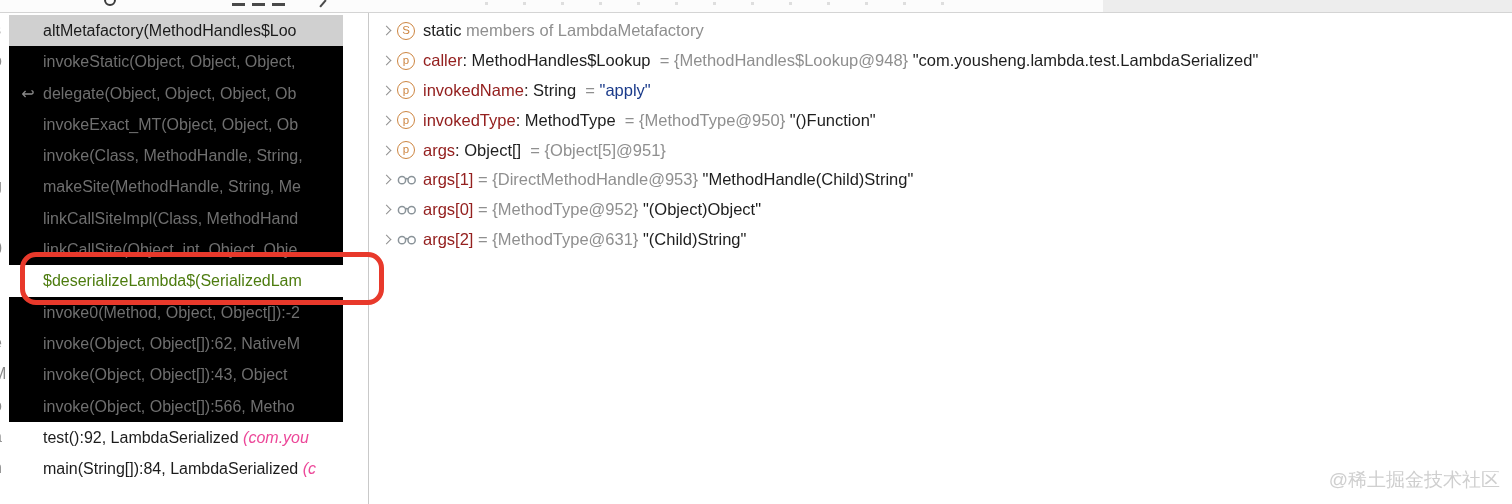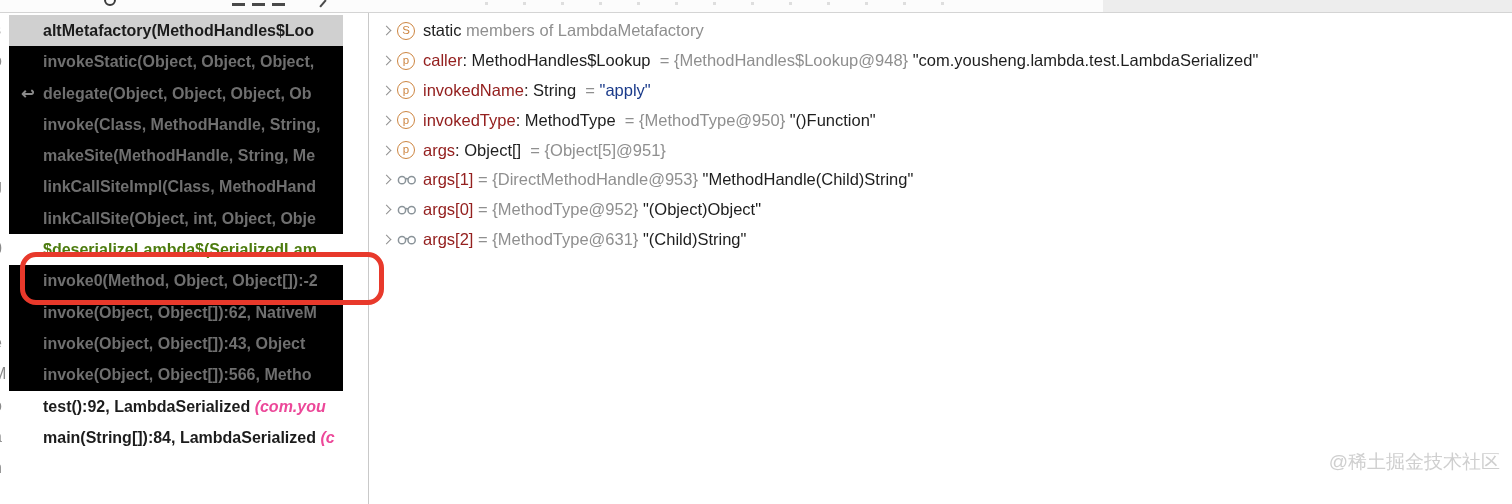--- a/index.html
+++ b/index.html
@@ -23,7 +23,7 @@
 
   
   .stack-panel { position:absolute; left:9px; top:13px; width:334px; height:491px;
-                 background:#ffffff; overflow:hidden; z-index:2;font-weight:bold; }
+                 background:#ffffff; overflow:hidden; z-index:2; }
   .stack-divider { position:absolute; left:368px; top:13px; height:491px; width:1px; background:#c9c9c9; z-index:3; }
   .stack-rows { padding-top:2px; }
   .stack-frame { position:relative; height:31.3px; line-height:31.3px; padding-left:34px;

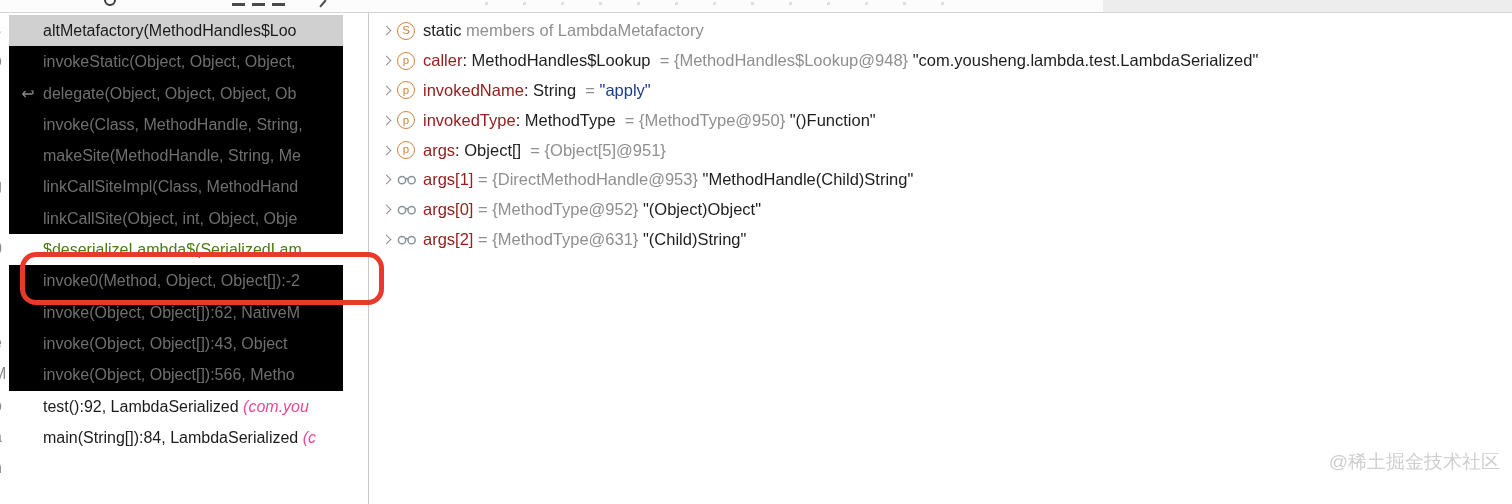--- a/index.html
+++ b/index.html
@@ -113,6 +113,7 @@
         <div class="stack-frame selected"><span>altMetafactory(MethodHandles$Loo</span></div>
         <div class="stack-frame library"><span>invokeStatic(Object, Object, Object,</span></div>
         <div class="stack-frame library"><span class="gutter-icon">↩</span><span>delegate(Object, Object, Object, Ob</span></div>
+        <div class="stack-frame library"><span>invokeExact_MT(Object, Object, Ob</span></div>
         <div class="stack-frame library"><span>invoke(Class, MethodHandle, String,</span></div>
         <div class="stack-frame library"><span>makeSite(MethodHandle, String, Me</span></div>
         <div class="stack-frame library"><span>linkCallSiteImpl(Class, MethodHand</span></div>

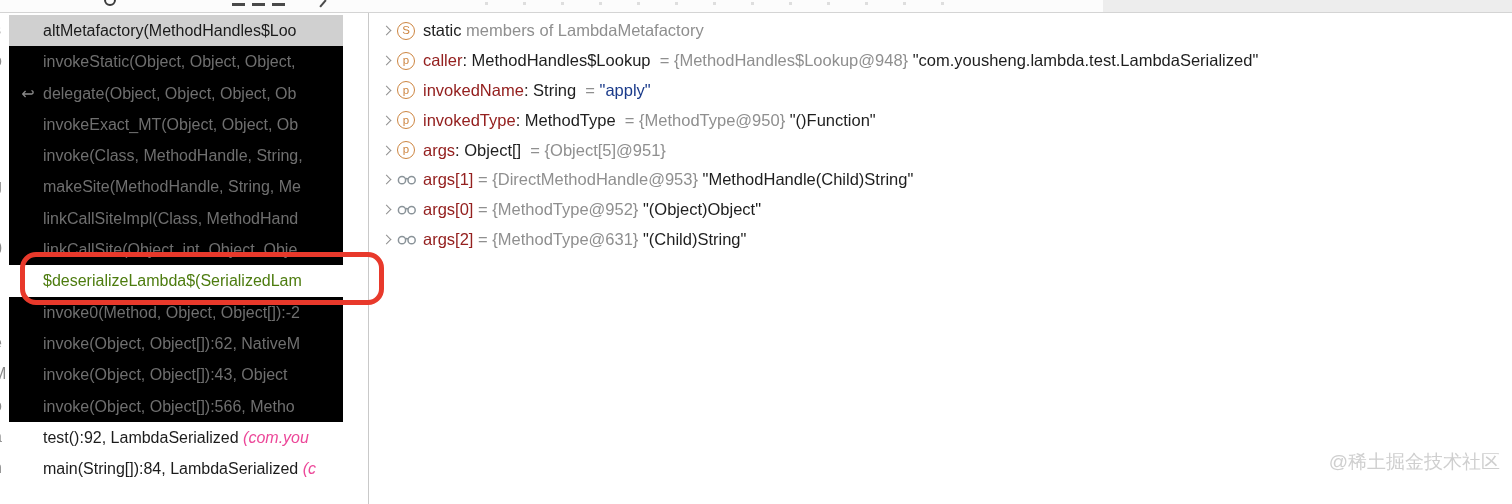--- a/index.html
+++ b/index.html
@@ -59,7 +59,7 @@
   .seg-string { color:#1a3a8a; }
 
   
-  .watermark { position:absolute; right:12px; bottom:29px; font-size:19px; color:#cfcfcf; z-index:7; }
+  .watermark { position:absolute; right:12px; bottom:11px; font-size:19px; color:#cfcfcf; z-index:7; }
 </style>
 </head>
 <body>

